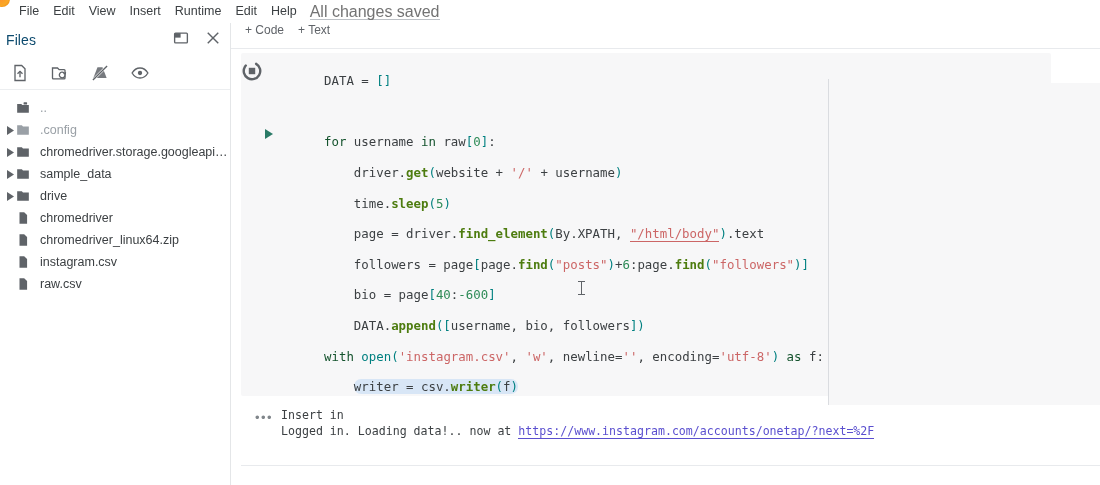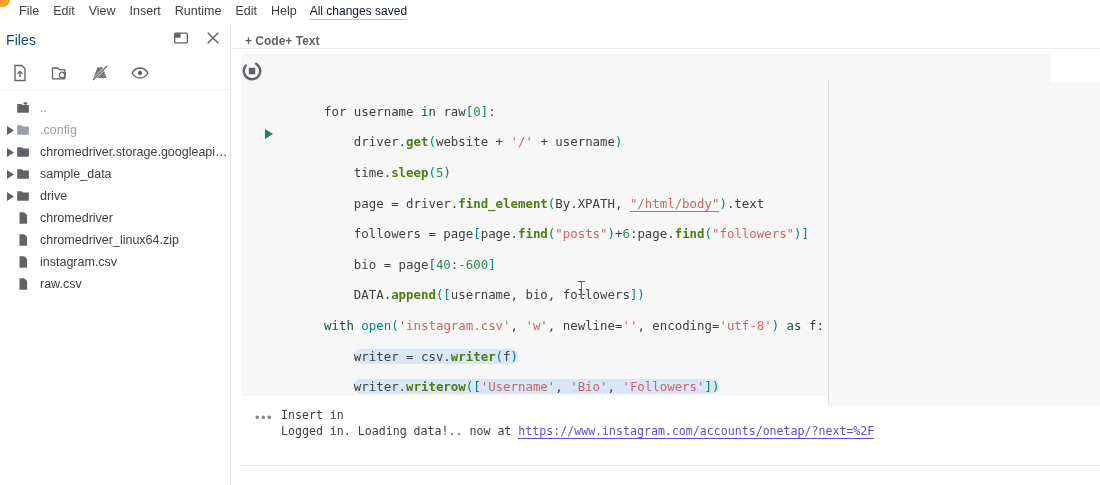--- a/index.html
+++ b/index.html
@@ -32,7 +32,7 @@
     white-space:nowrap; cursor:default;
   }
   .saved-note {
-    font-size: 12px; color:#0f172a; margin-left: 6px;
+    font-size: 16px; color:#737373; margin-left: 6px;
     border-bottom: 1px solid #bdc1c6; line-height: 15px;
     cursor:pointer;
   }

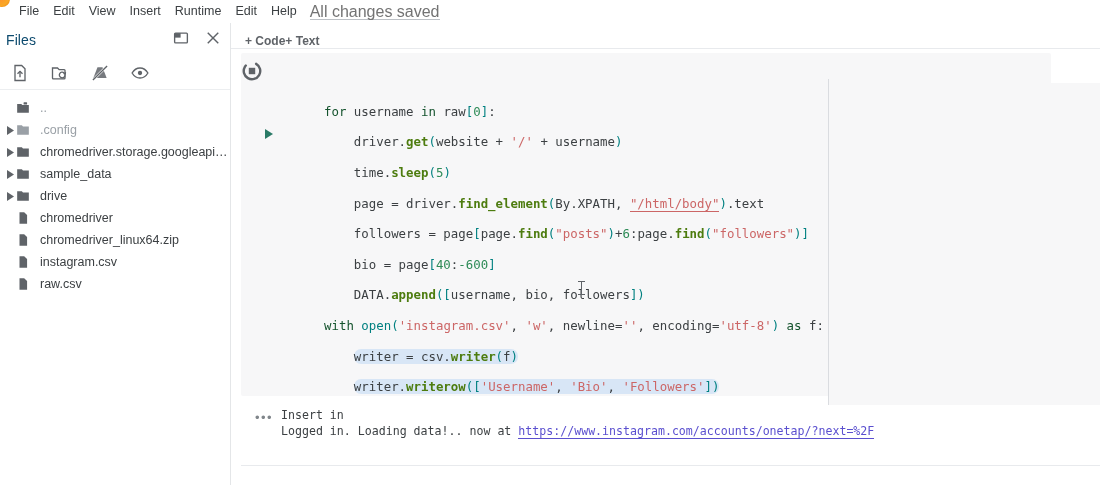--- a/index.html
+++ b/index.html
@@ -85,10 +85,9 @@
   .nb-toolbar {
     position:relative; height:26px; width:100%;
     background:#ffffff;
-    display:flex; align-items:flex-end;
-    padding-left:14px; 
+    display:flex; align-items:flex-start;
+    padding-left:14px; gap:14px;
     border-bottom:1px solid #e8eaed;
-    font-weight:bold;
   }
   .add-btn {
     font-size:12px; color:#5f6368; display:flex; align-items:center; gap:3px;

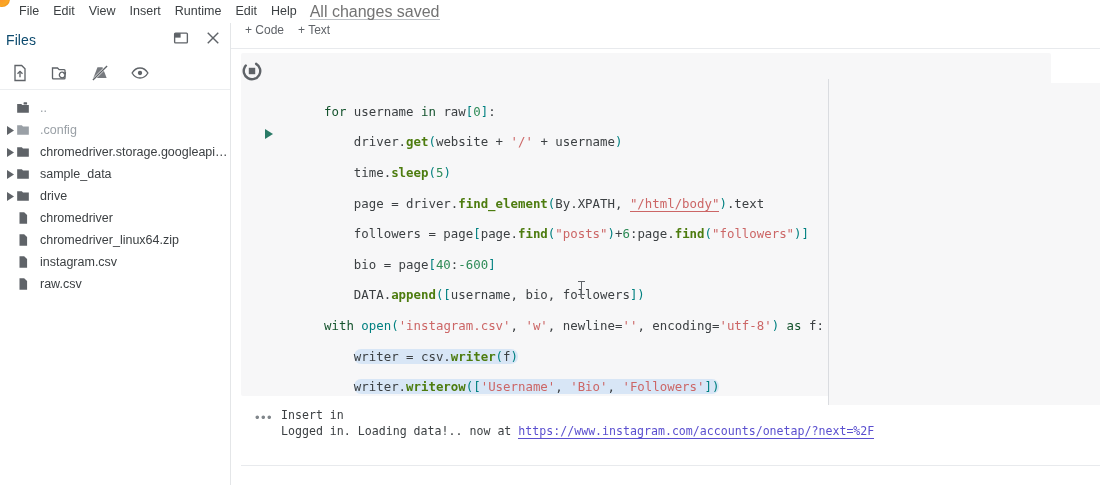--- a/index.html
+++ b/index.html
@@ -399,6 +399,7 @@
         </div>
 
         <div class="code-body">
+<div class="line"><span class="pl">DATA </span><span class="pl">= </span><span class="bi">[]</span></div>
 <div class="line">&nbsp;</div>
 <div class="line"><span class="kw">for</span><span class="pl"> username </span><span class="kw">in</span><span class="pl"> raw</span><span class="bi">[</span><span class="num">0</span><span class="bi">]</span><span class="pl">:</span></div>
 <div class="line"><span class="pl">    driver.</span><span class="fn">get</span><span class="bi">(</span><span class="pl">website + </span><span class="str">'/'</span><span class="pl"> + username</span><span class="bi">)</span></div>

